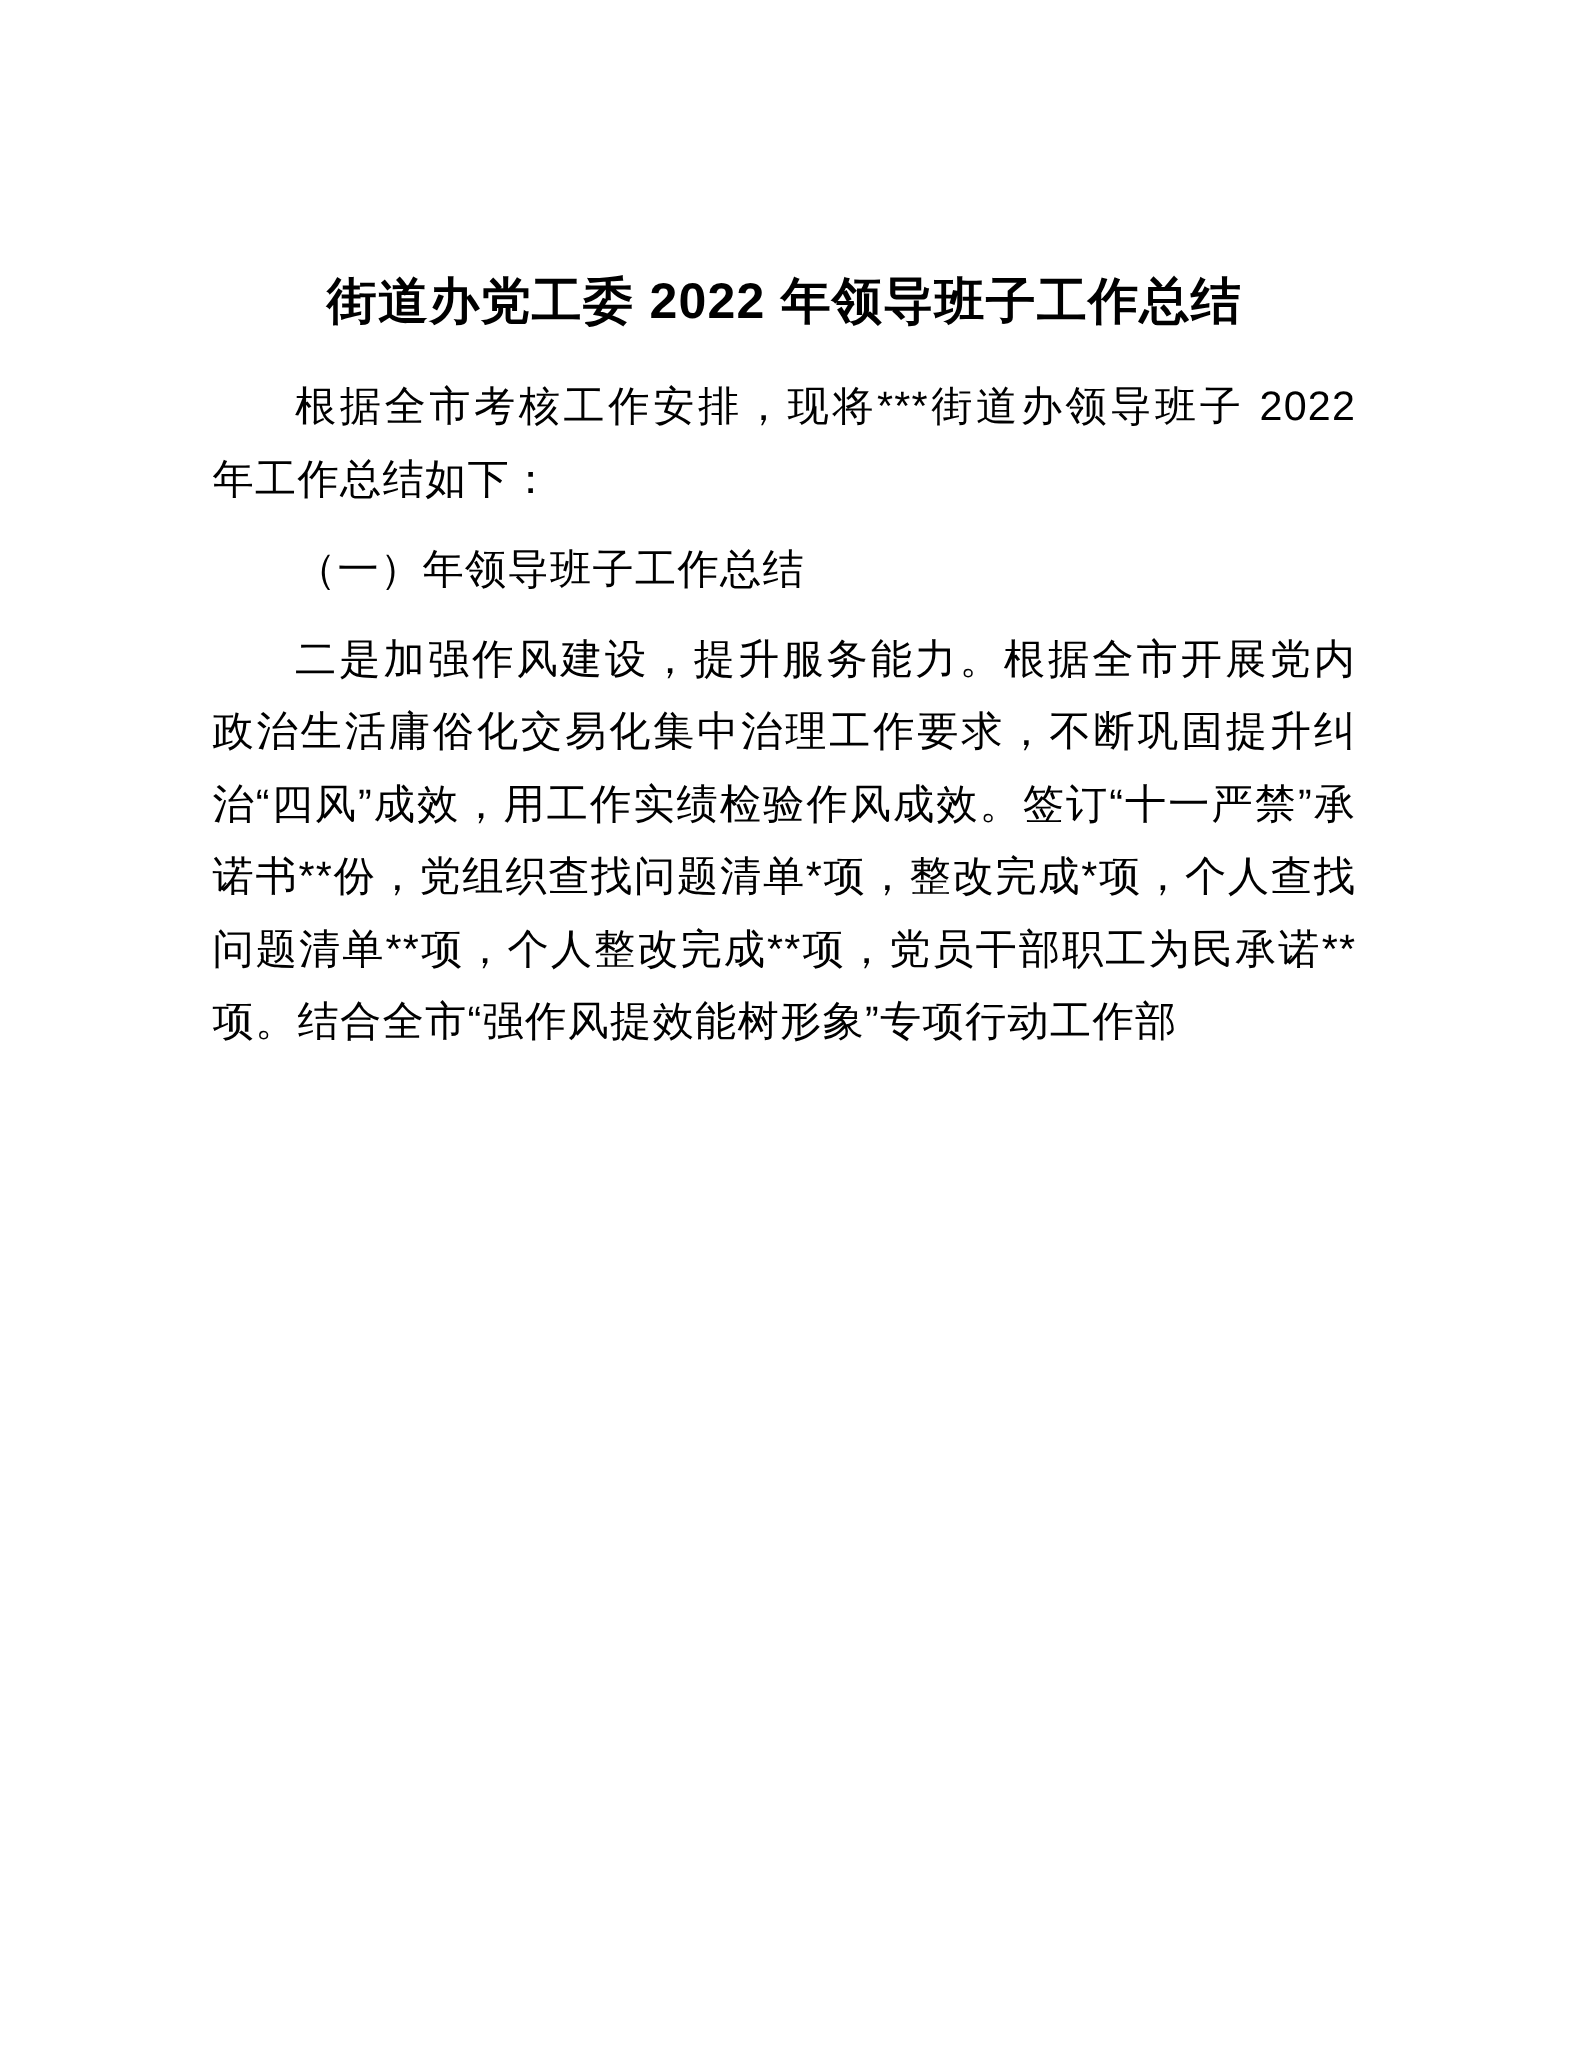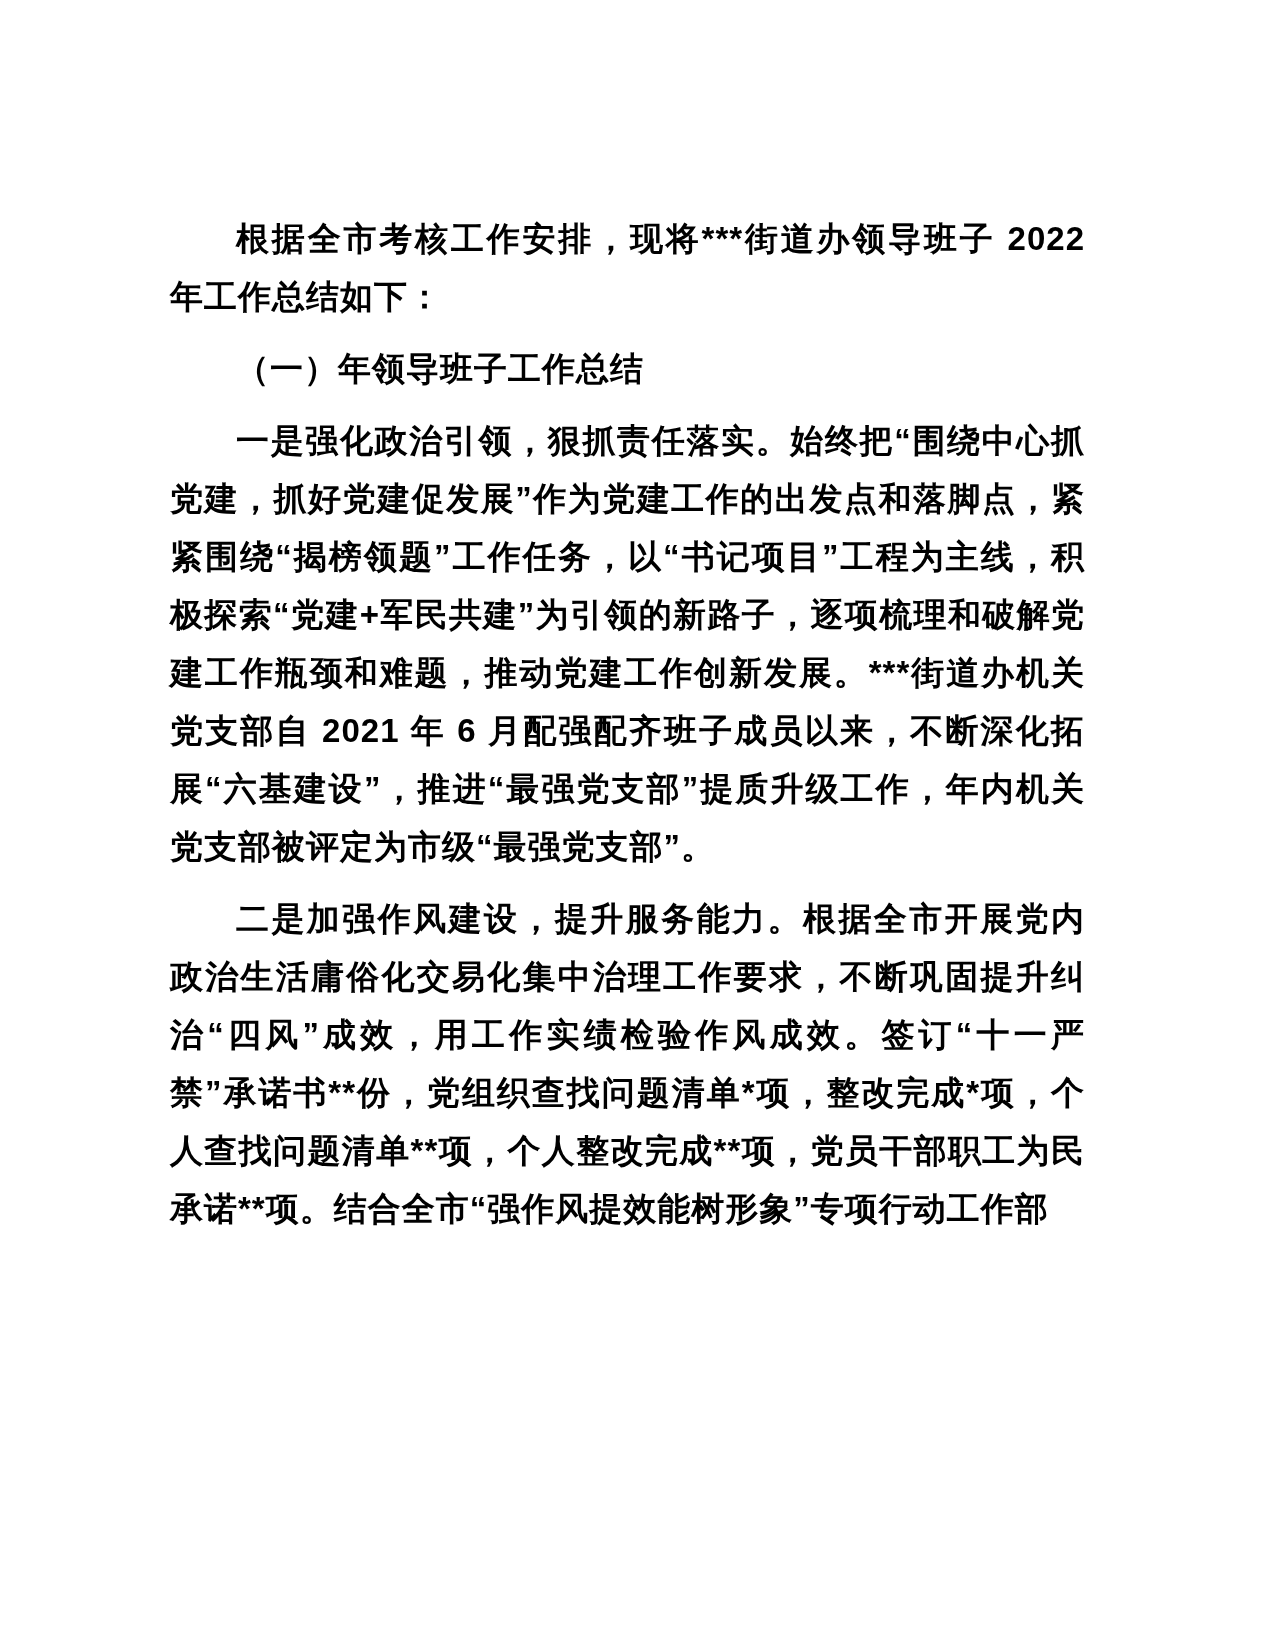--- a/index.html
+++ b/index.html
@@ -43,6 +43,7 @@
 <body>
 
 <div class="page">
+  <h1 class="doc-title">街道办党工委 2022 年领导班子工作总结</h1>
 
   <p class="para">根据全市考核工作安排，现将***街道办领导班子 2022 年工作总结如下：</p>
 

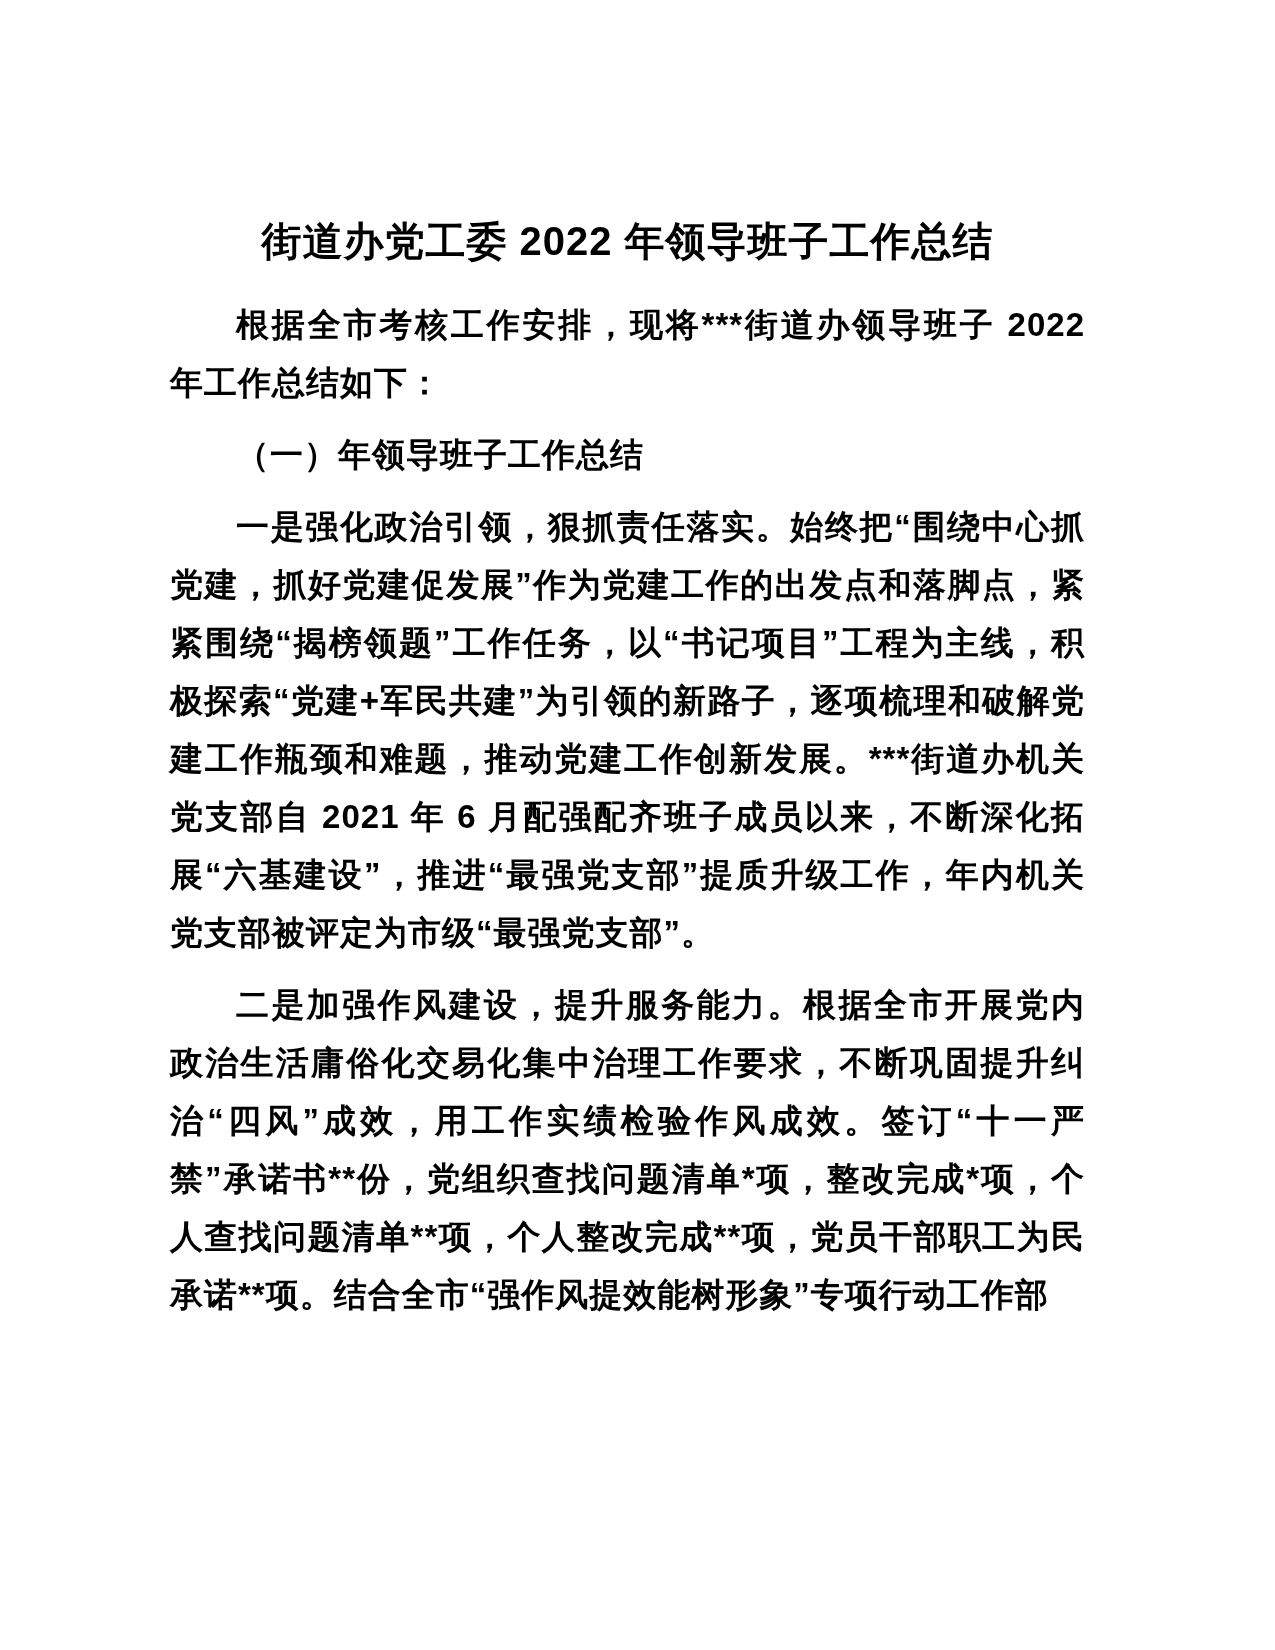--- a/index.html
+++ b/index.html
@@ -29,7 +29,7 @@
   }
   .para {
     font-size: 33px;
-    font-weight: 700;
+    font-weight: 400;
     line-height: 58px;
     letter-spacing: 1px;
     text-align: justify;

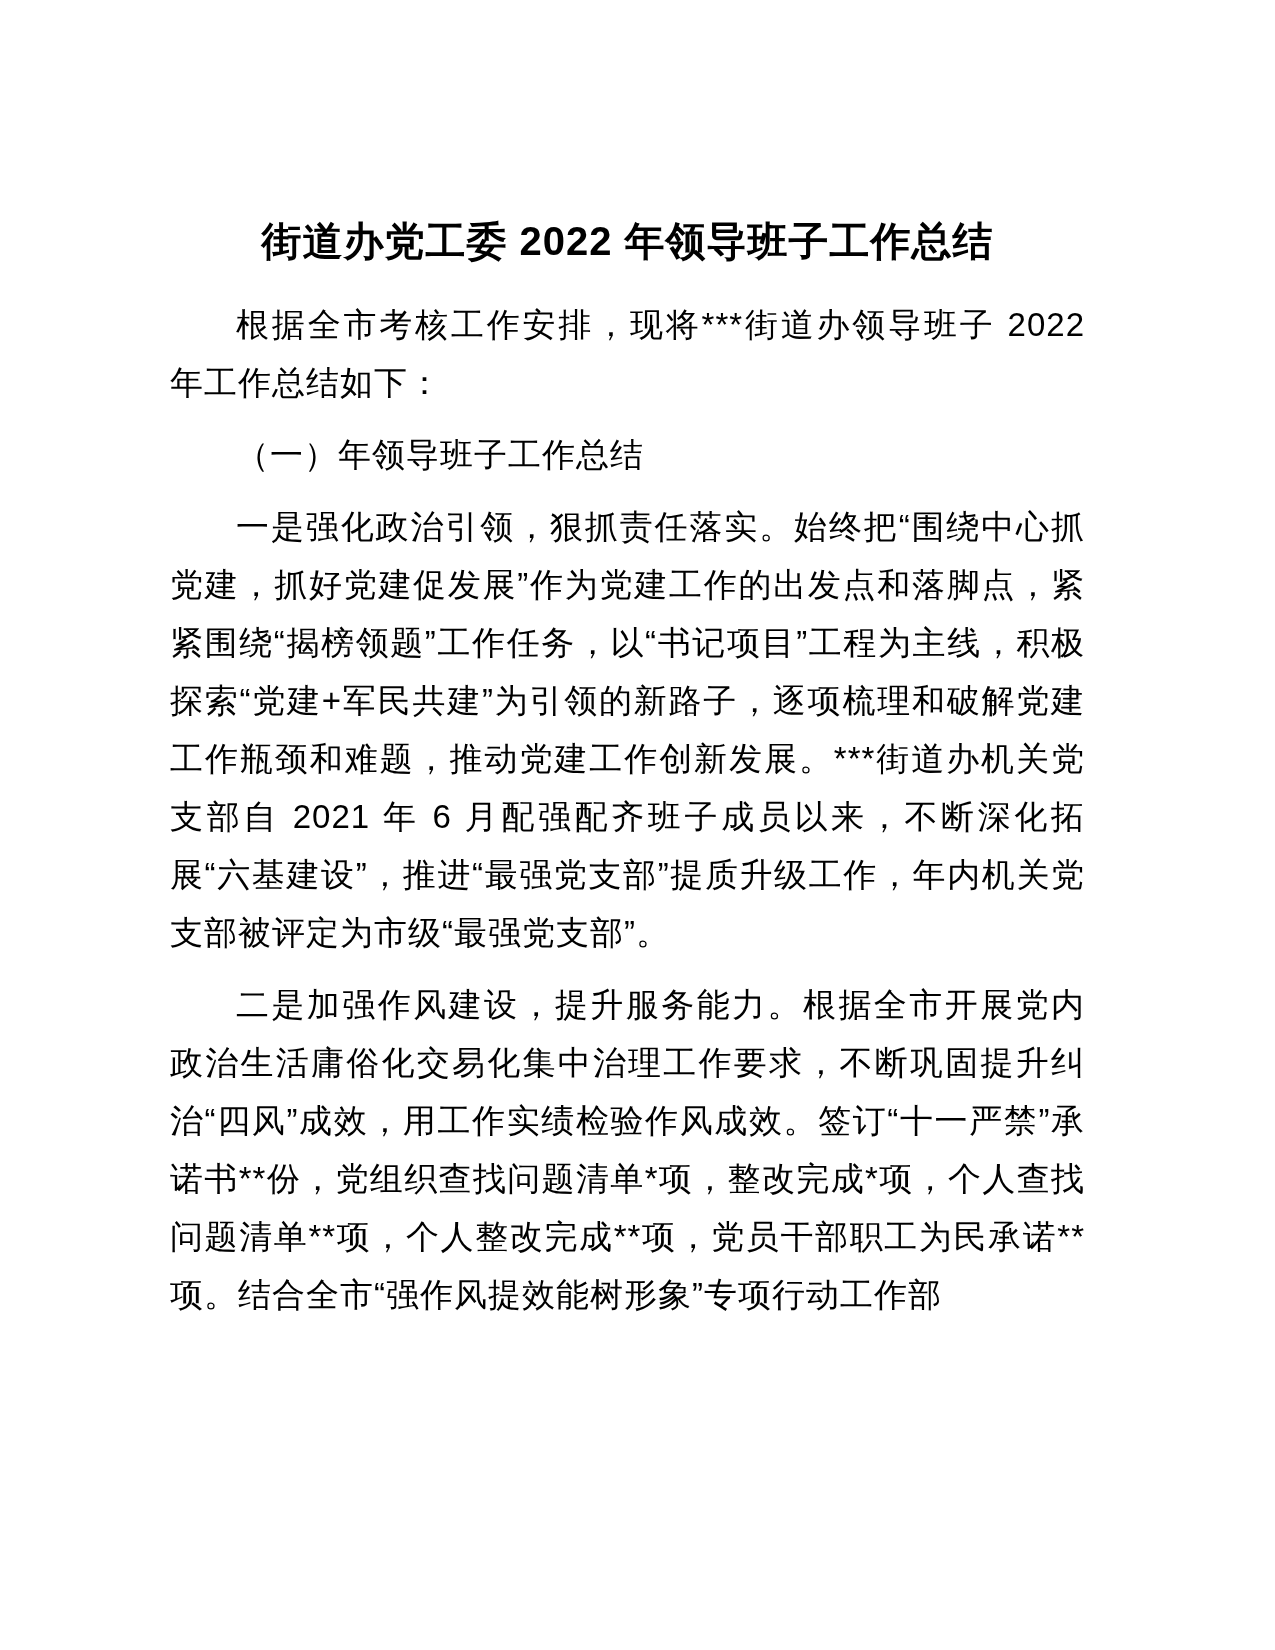--- a/index.html
+++ b/index.html
@@ -50,7 +50,6 @@
 
   <p class="para">（一）年领导班子工作总结</p>
 
-  <p class="para">一是强化政治引领，狠抓责任落实。始终把“围绕中心抓党建，抓好党建促发展”作为党建工作的出发点和落脚点，紧紧围绕“揭榜领题”工作任务，以“书记项目”工程为主线，积极探索“党建+军民共建”为引领的新路子，逐项梳理和破解党建工作瓶颈和难题，推动党建工作创新发展。***街道办机关党支部自 2021 年 6 月配强配齐班子成员以来，不断深化拓展“六基建设”，推进“最强党支部”提质升级工作，年内机关党支部被评定为市级“最强党支部”。</p>
 
   <p class="para">二是加强作风建设，提升服务能力。根据全市开展党内政治生活庸俗化交易化集中治理工作要求，不断巩固提升纠治“四风”成效，用工作实绩检验作风成效。签订“十一严禁”承诺书**份，党组织查找问题清单*项，整改完成*项，个人查找问题清单**项，个人整改完成**项，党员干部职工为民承诺**项。结合全市“强作风提效能树形象”专项行动工作部</p>
 </div>

